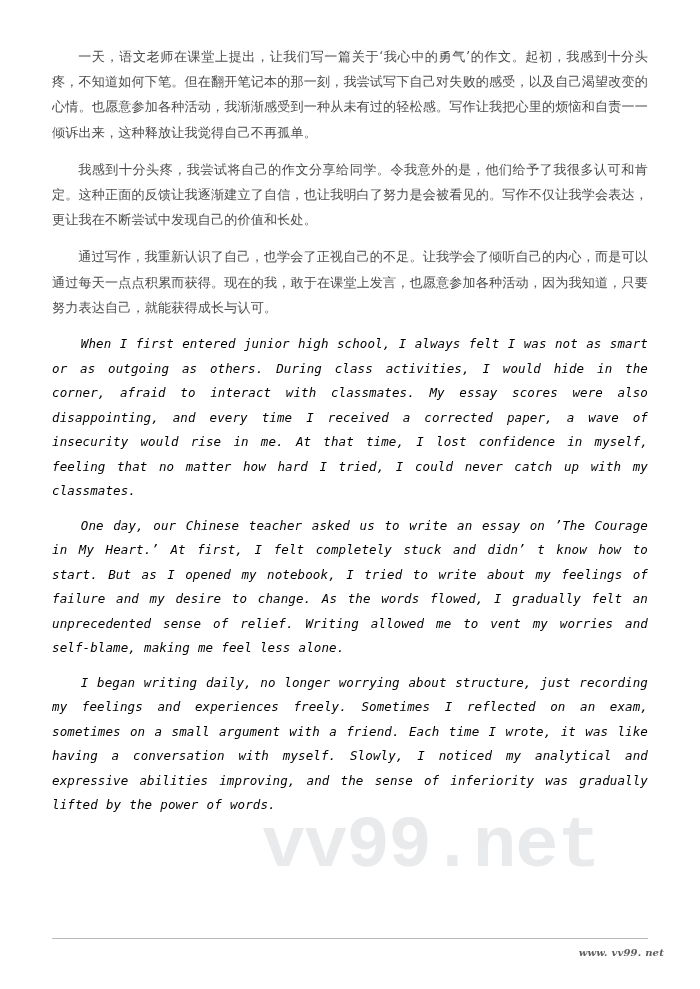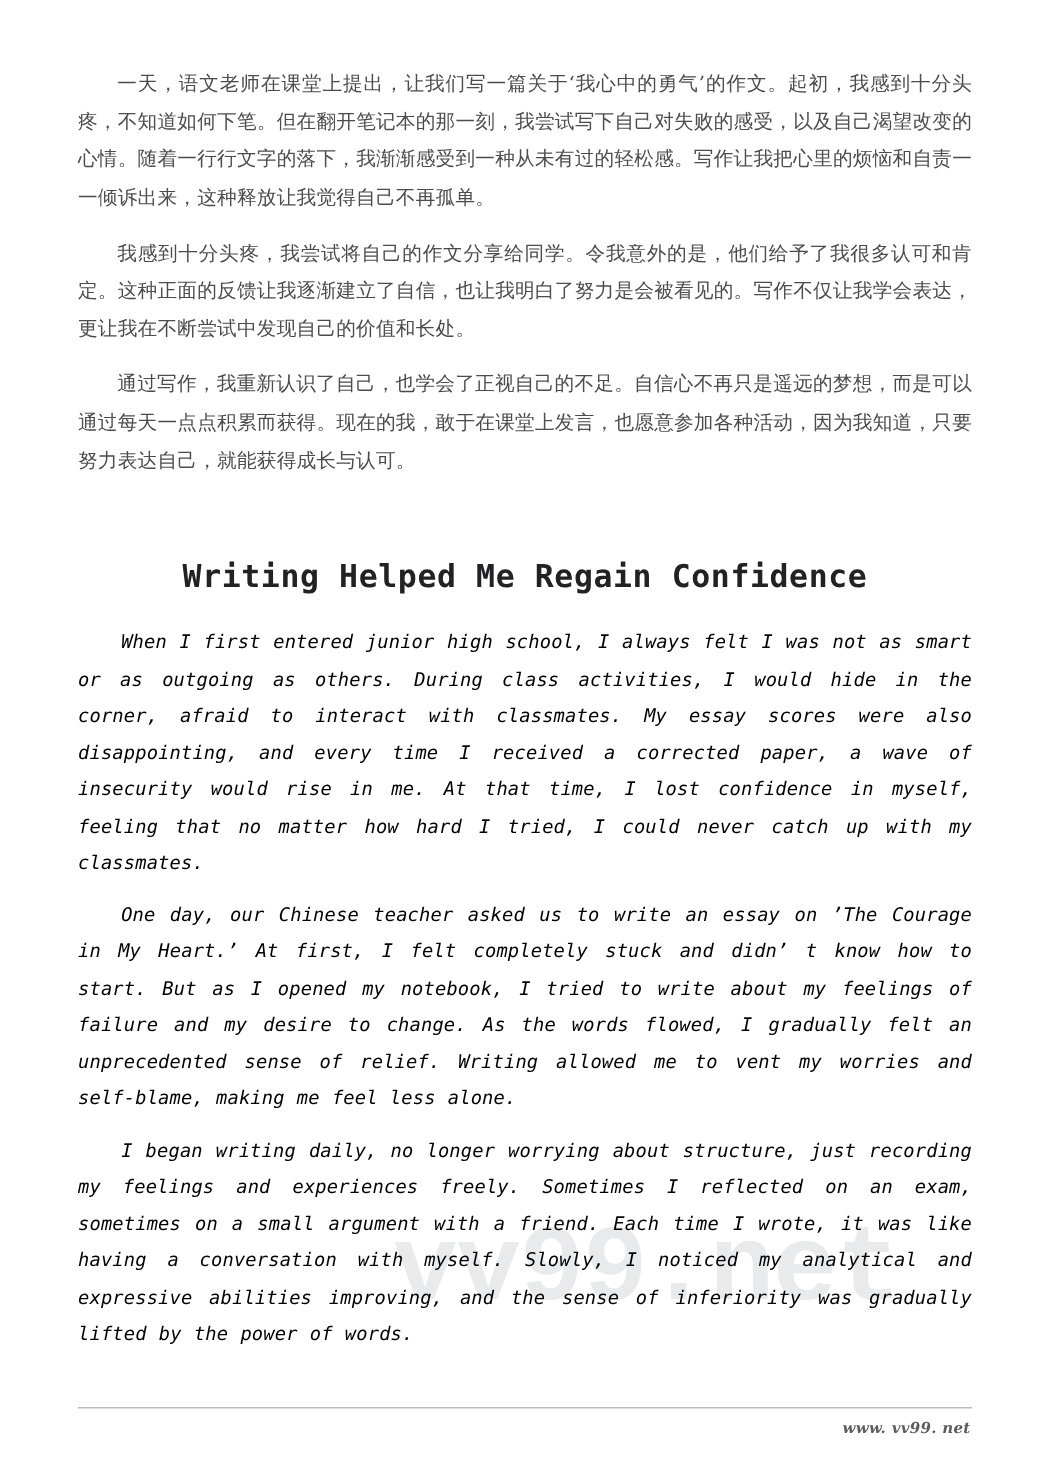--- a/index.html
+++ b/index.html
@@ -119,7 +119,7 @@
   <div class="content">
 
     <div class="cn-block">
-      <p class="cn-para">一天，语文老师在课堂上提出，让我们写一篇关于‘我心中的勇气’的作文。起初，我感到十分头疼，不知道如何下笔。但在翻开笔记本的那一刻，我尝试写下自己对失败的感受，以及自己渴望改变的心情。随着一行行文字的落下，我渐渐感受到一种从未有过的轻松感。写作让我把心里的烦恼和自责一一倾诉出来，这种释放让我觉得自己不再孤单。</p>
+      <p class="cn-para">一天，语文老师在课堂上提出，让我们写一篇关于‘我心中的勇气’的作文。起初，我感到十分头疼，不知道如何下笔。但在翻开笔记本的那一刻，我尝试写下自己对失败的感受，以及自己渴望改变的心情。也愿意参加各种活动，我渐渐感受到一种从未有过的轻松感。写作让我把心里的烦恼和自责一一倾诉出来，这种释放让我觉得自己不再孤单。</p>
       <p class="cn-para">我感到十分头疼，我尝试将自己的作文分享给同学。令我意外的是，他们给予了我很多认可和肯定。这种正面的反馈让我逐渐建立了自信，也让我明白了努力是会被看见的。写作不仅让我学会表达，更让我在不断尝试中发现自己的价值和长处。</p>
       <p class="cn-para">通过写作，我重新认识了自己，也学会了正视自己的不足。自信心不再只是遥远的梦想，而是可以通过每天一点点积累而获得。现在的我，敢于在课堂上发言，也愿意参加各种活动，因为我知道，只要努力表达自己，就能获得成长与认可。</p>
     </div>

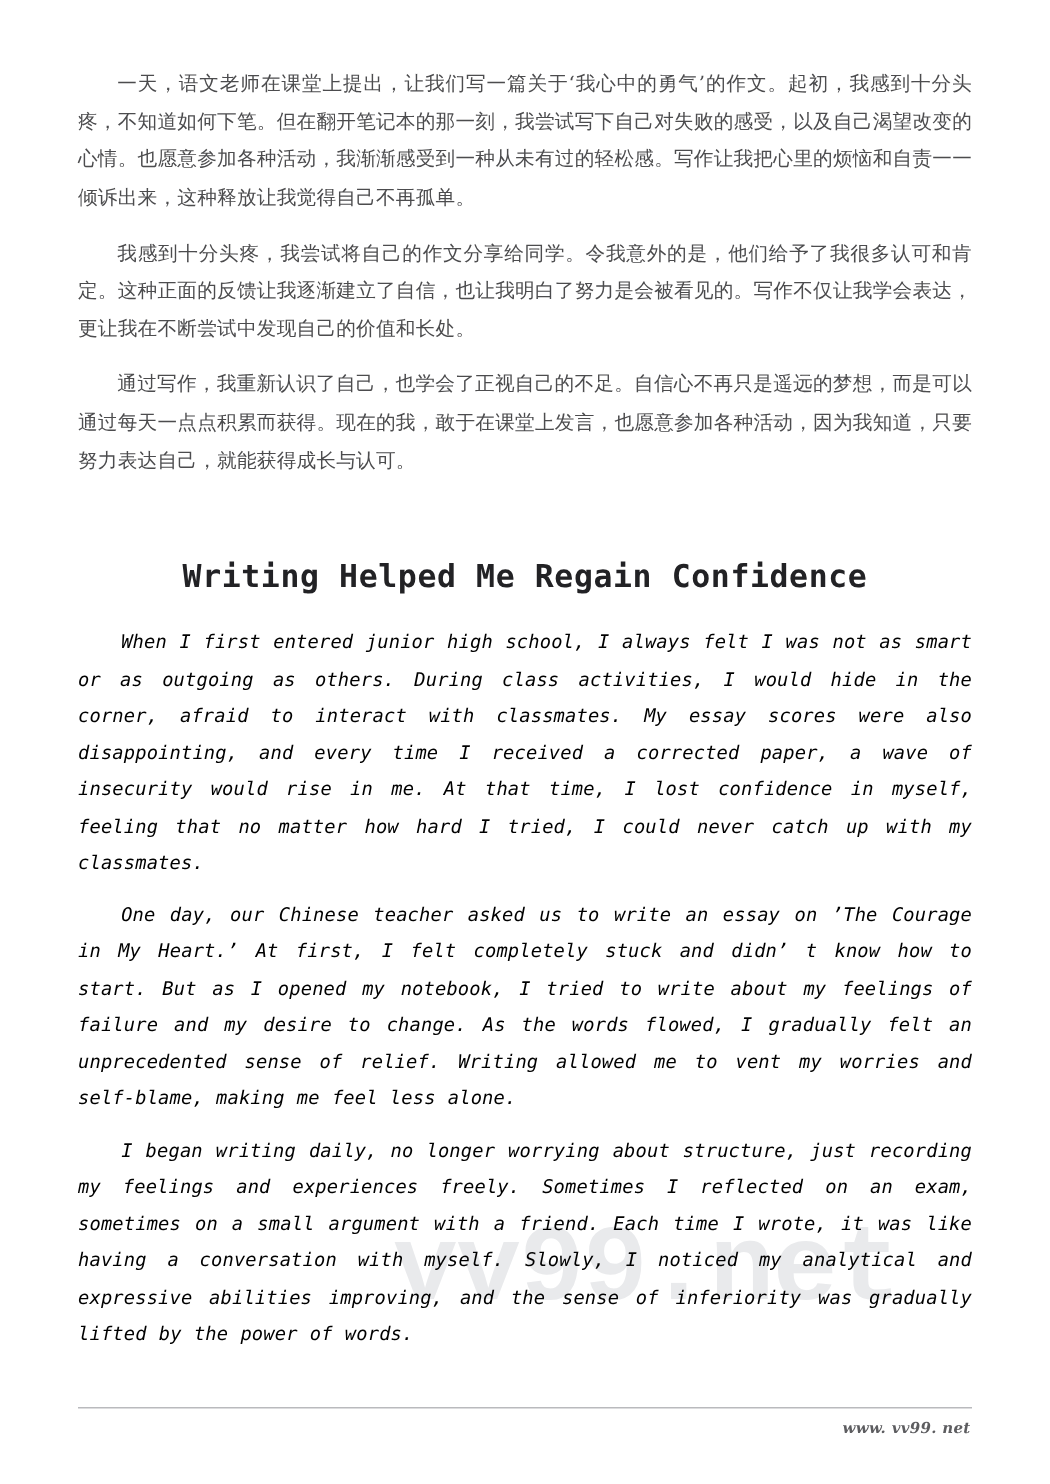--- a/index.html
+++ b/index.html
@@ -121,7 +121,7 @@
     <div class="cn-block">
       <p class="cn-para">一天，语文老师在课堂上提出，让我们写一篇关于‘我心中的勇气’的作文。起初，我感到十分头疼，不知道如何下笔。但在翻开笔记本的那一刻，我尝试写下自己对失败的感受，以及自己渴望改变的心情。也愿意参加各种活动，我渐渐感受到一种从未有过的轻松感。写作让我把心里的烦恼和自责一一倾诉出来，这种释放让我觉得自己不再孤单。</p>
       <p class="cn-para">我感到十分头疼，我尝试将自己的作文分享给同学。令我意外的是，他们给予了我很多认可和肯定。这种正面的反馈让我逐渐建立了自信，也让我明白了努力是会被看见的。写作不仅让我学会表达，更让我在不断尝试中发现自己的价值和长处。</p>
-      <p class="cn-para">通过写作，我重新认识了自己，也学会了正视自己的不足。自信心不再只是遥远的梦想，而是可以通过每天一点点积累而获得。现在的我，敢于在课堂上发言，也愿意参加各种活动，因为我知道，只要努力表达自己，就能获得成长与认可。</p>
+      <p class="cn-para">通过写作，我重新认识了自己，也学会了正视自己的不足。让我学会了倾听自己的内心，而是可以通过每天一点点积累而获得。现在的我，敢于在课堂上发言，也愿意参加各种活动，因为我知道，只要努力表达自己，就能获得成长与认可。</p>
     </div>
 
     <h1 class="en-title">Writing Helped Me Regain Confidence</h1>

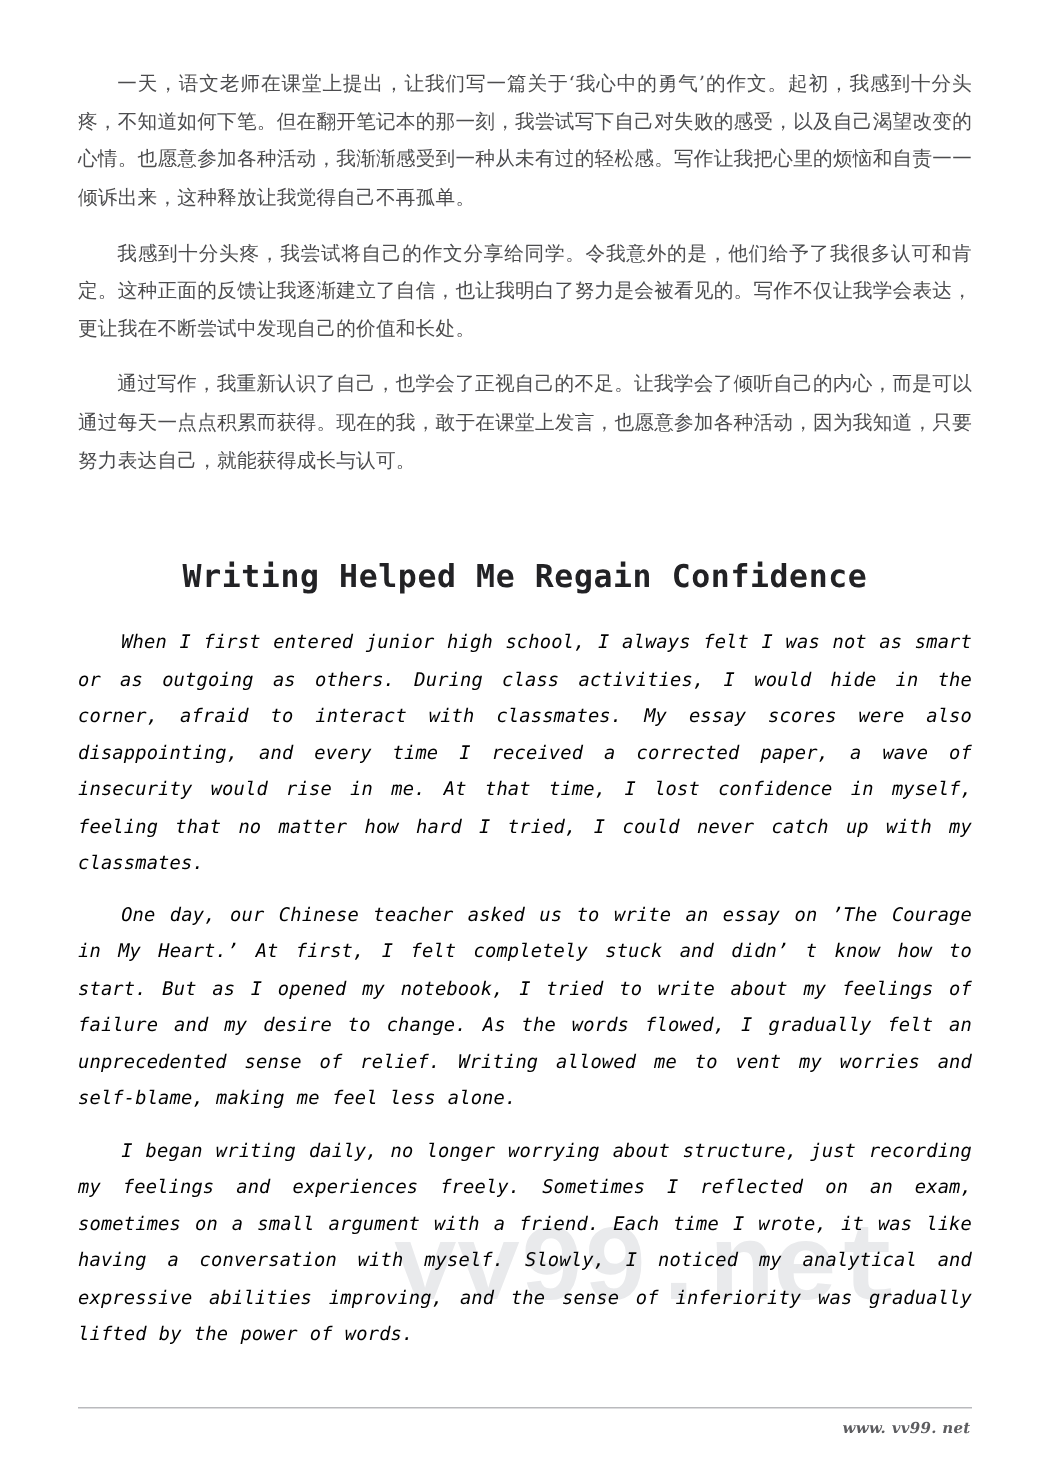--- a/index.html
+++ b/index.html
@@ -124,7 +124,6 @@
       <p class="cn-para">通过写作，我重新认识了自己，也学会了正视自己的不足。让我学会了倾听自己的内心，而是可以通过每天一点点积累而获得。现在的我，敢于在课堂上发言，也愿意参加各种活动，因为我知道，只要努力表达自己，就能获得成长与认可。</p>
     </div>
 
-    <h1 class="en-title">Writing Helped Me Regain Confidence</h1>
 
     <div class="en-block">
       <p class="en-para">When I first entered junior high school, I always felt I was not as smart or as outgoing as others. During class activities, I would hide in the corner, afraid to interact with classmates. My essay scores were also disappointing, and every time I received a corrected paper, a wave of insecurity would rise in me. At that time, I lost confidence in myself, feeling that no matter how hard I tried, I could never catch up with my classmates.</p>

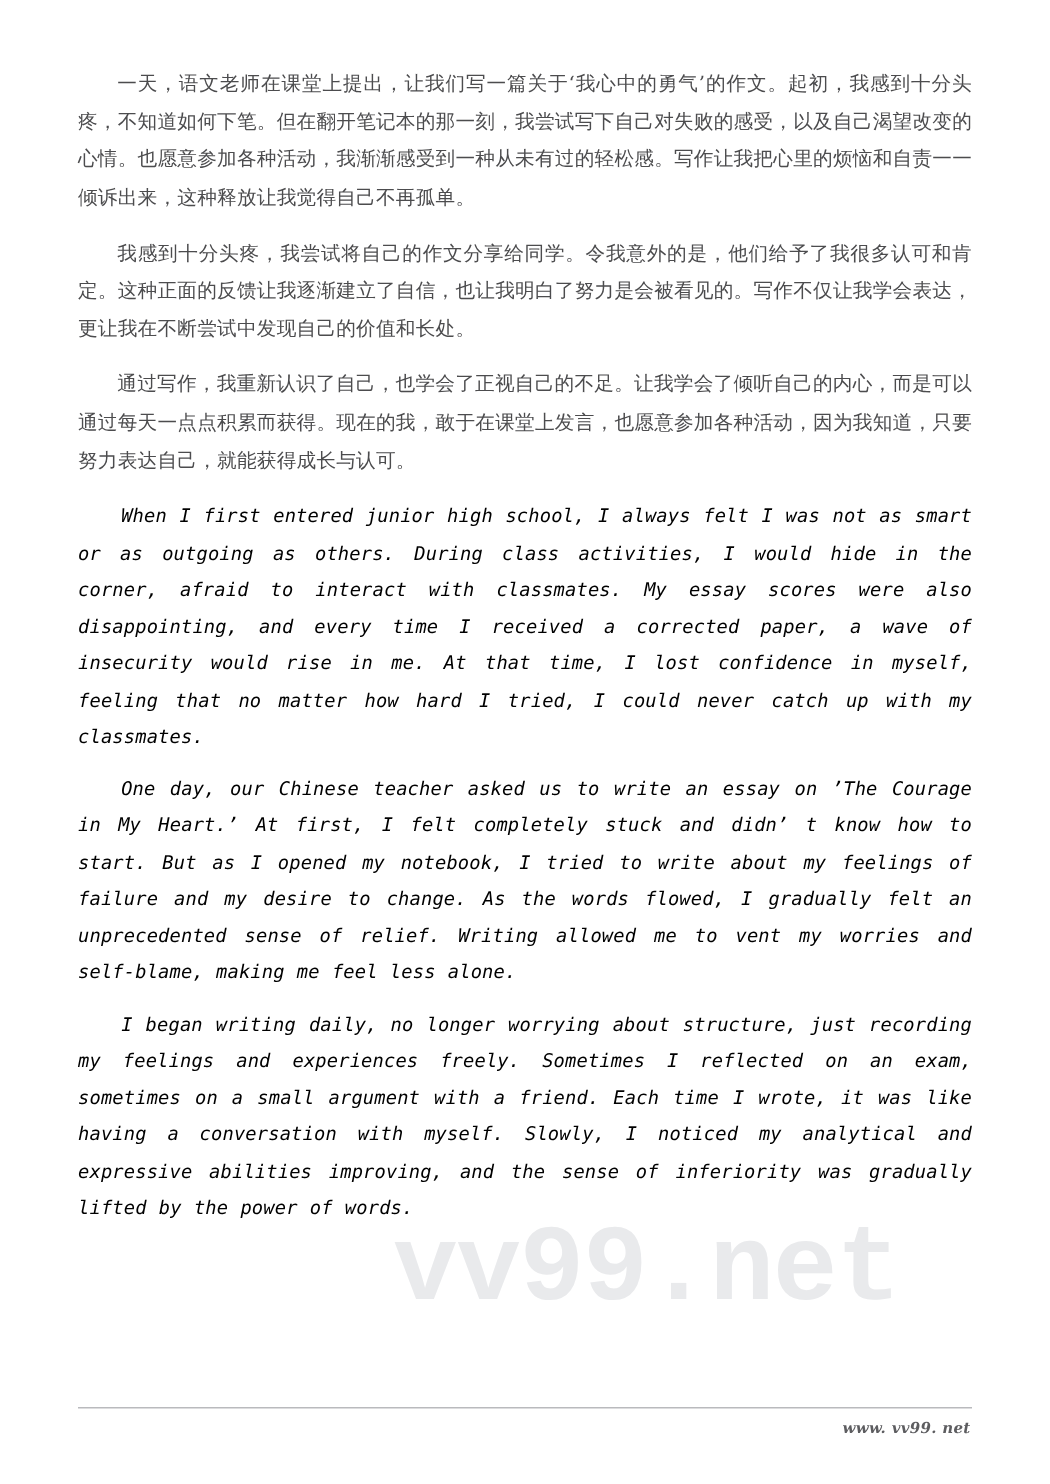--- a/index.html
+++ b/index.html
@@ -98,7 +98,7 @@
   }
   .footer-url {
     position: absolute;
-    right: 53px;
+    right: 36px;
     top: 947px;
     font-family: "DejaVu Serif", "Liberation Serif", serif;
     font-style: italic;

